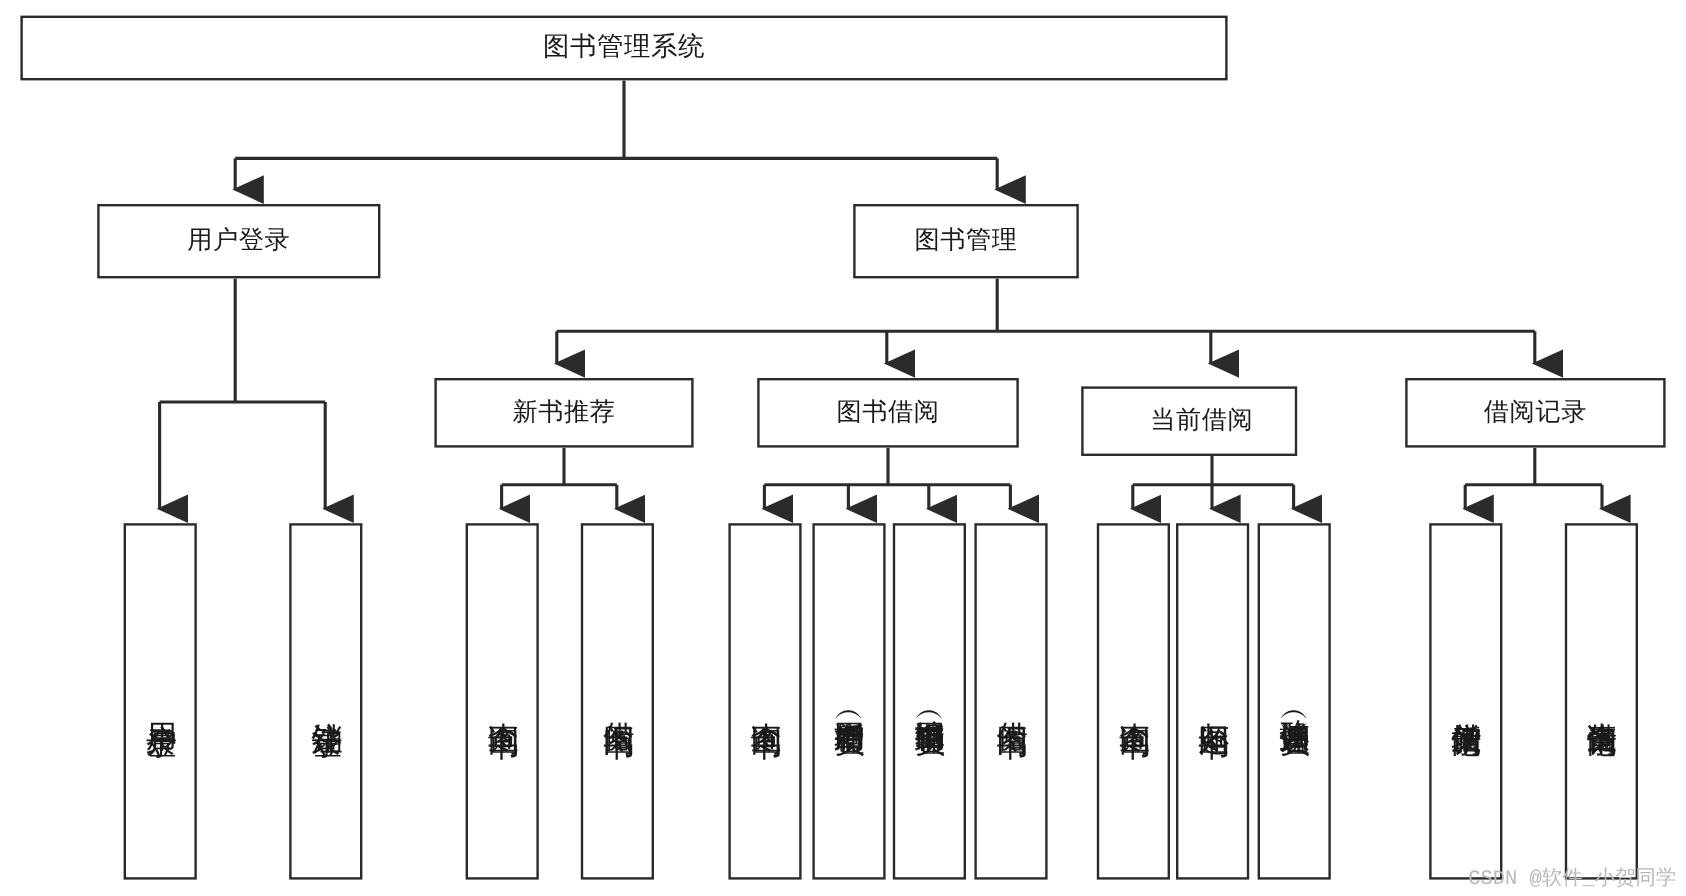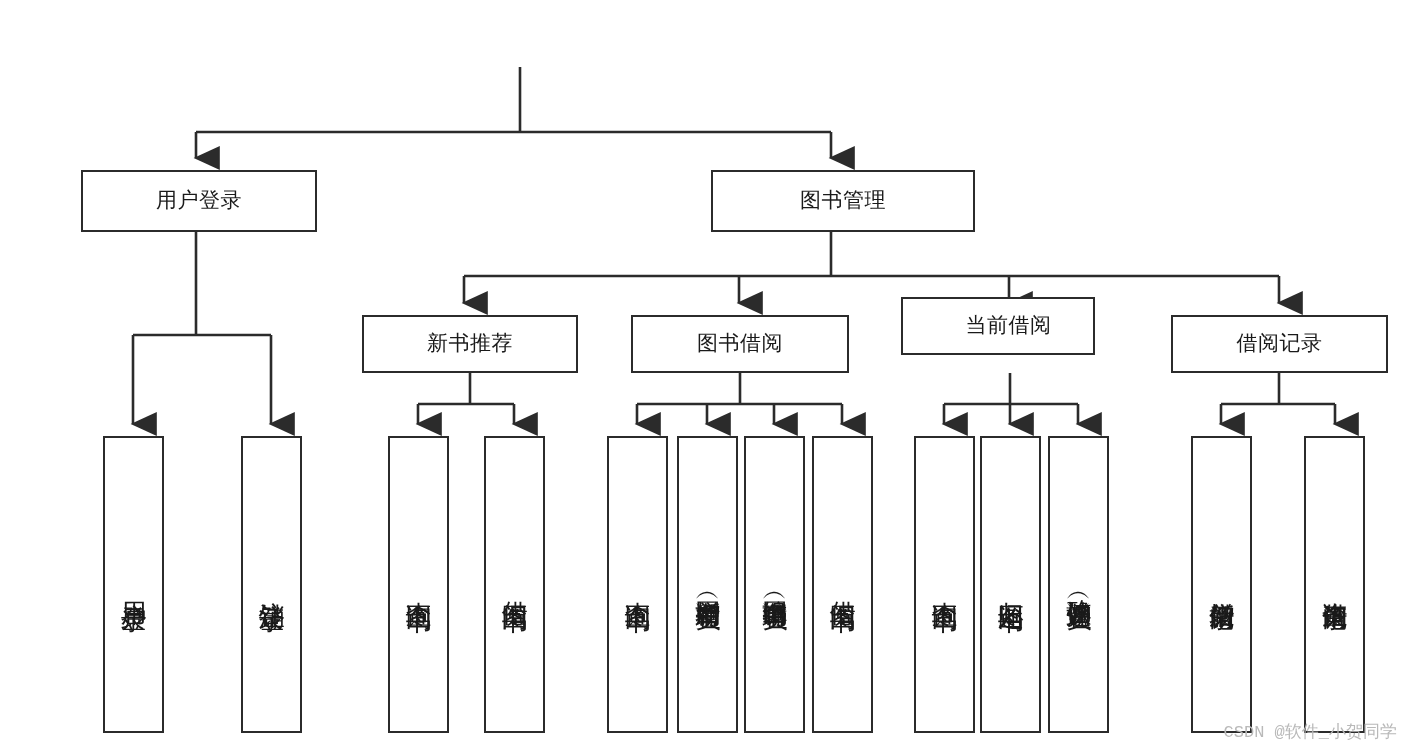--- a/index.html
+++ b/index.html
@@ -129,6 +129,9 @@
     </g>
   </svg>
 
+  <div class="node horiz root" style="left:17px; top:13px; width:1006px; height:54px;">
+    <span class="lbl">图书管理系统</span>
+  </div>
 
   <div class="node horiz" style="left:81px; top:170px; width:236px; height:62px;">
     <span class="lbl">用户登录</span>

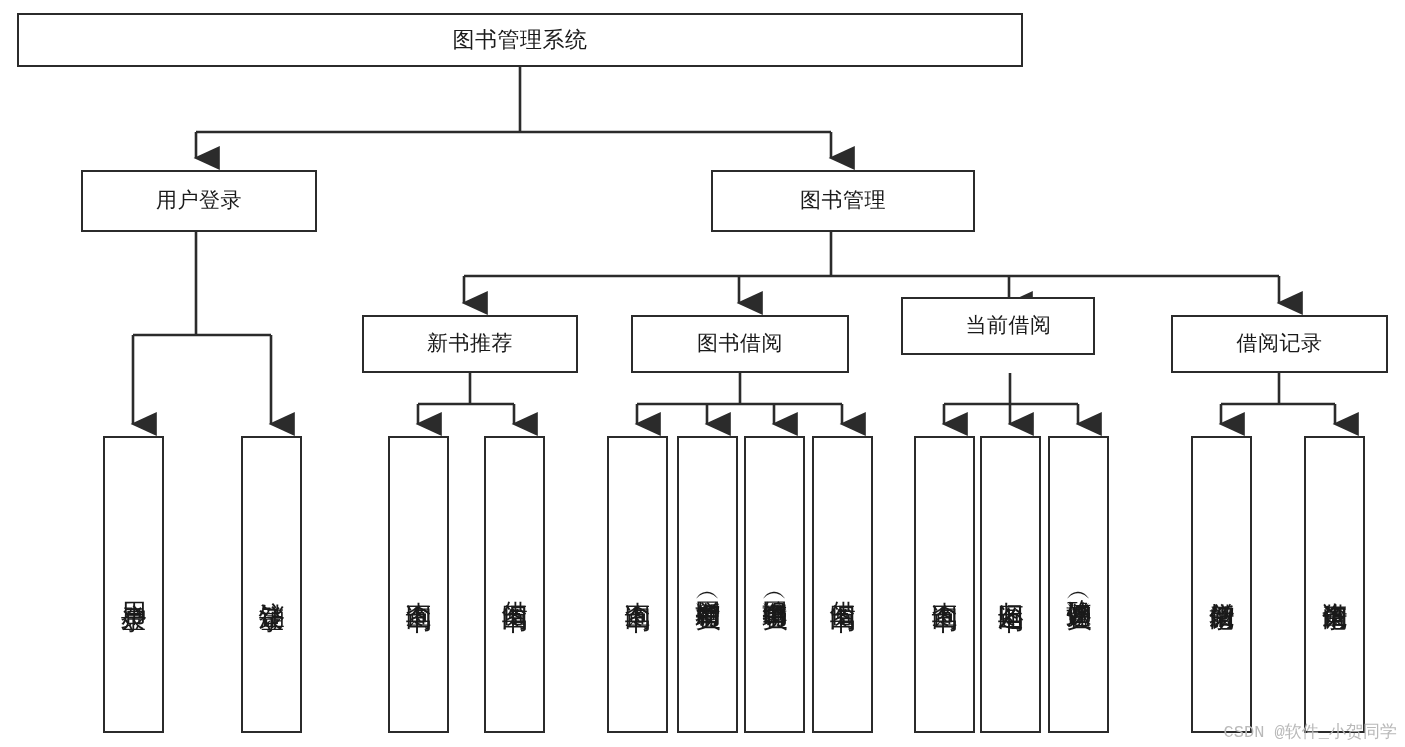--- a/index.html
+++ b/index.html
@@ -136,7 +136,7 @@
   <div class="node horiz" style="left:81px; top:170px; width:236px; height:62px;">
     <span class="lbl">用户登录</span>
   </div>
-  <div class="node horiz" style="left:711px; top:170px; width:264px; height:62px;">
+  <div class="node horiz" style="left:711px; top:170px; width:188px; height:62px;">
     <span class="lbl">图书管理</span>
   </div>
 

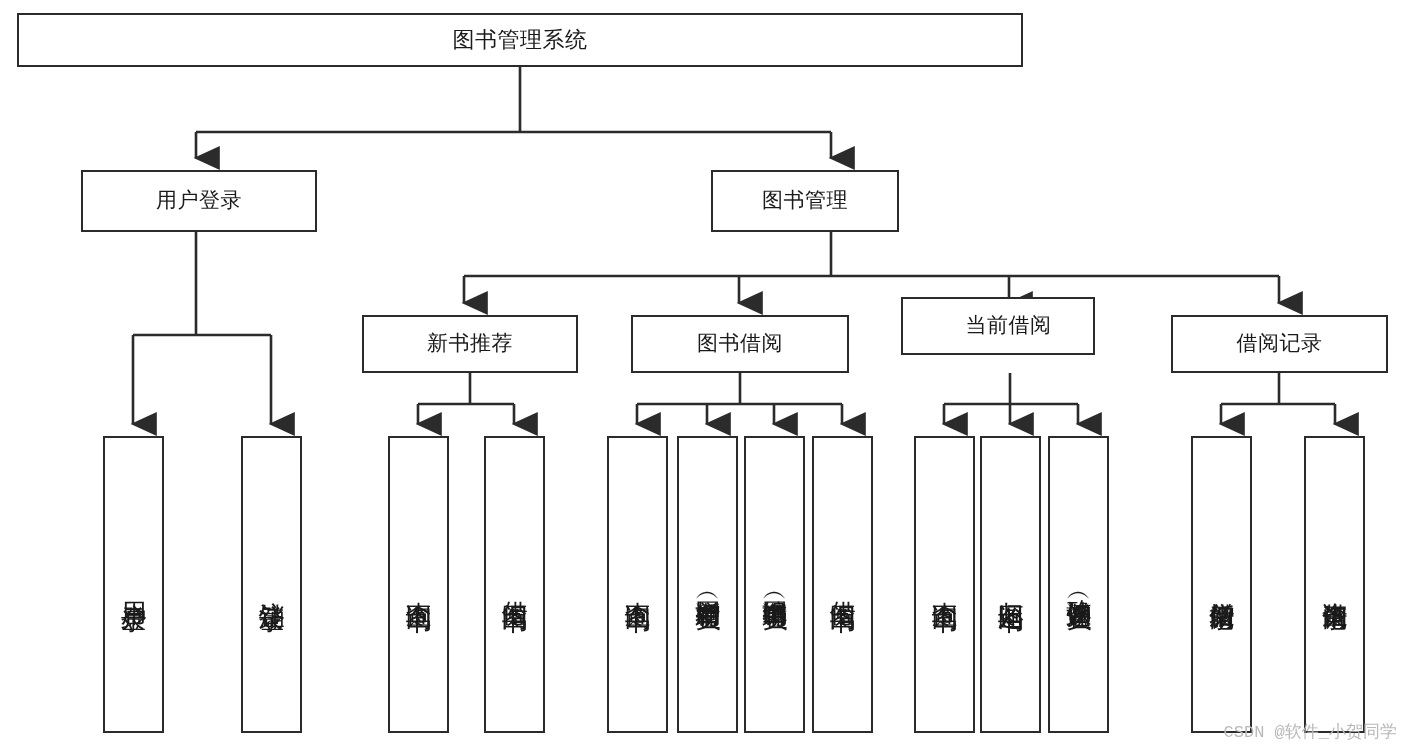--- a/index.html
+++ b/index.html
@@ -146,7 +146,7 @@
   <div class="node horiz" style="left:631px; top:315px; width:218px; height:58px;">
     <span class="lbl">图书借阅</span>
   </div>
-  <div class="node horiz" style="left:901px; top:297px; width:194px; height:58px;padding-left:21px;">
+  <div class="node horiz" style="left:901px; top:322px; width:180px; height:58px;padding-left:21px;">
     <span class="lbl">当前借阅</span>
   </div>
   <div class="node horiz" style="left:1171px; top:315px; width:217px; height:58px;align-items:center;">

